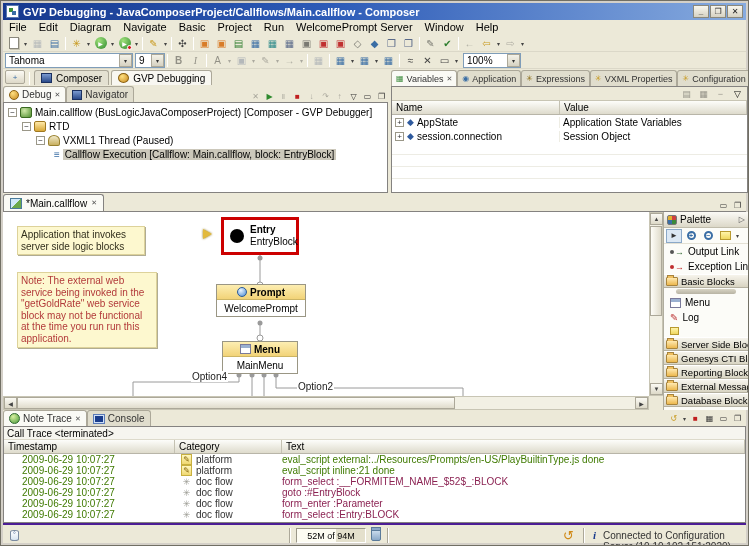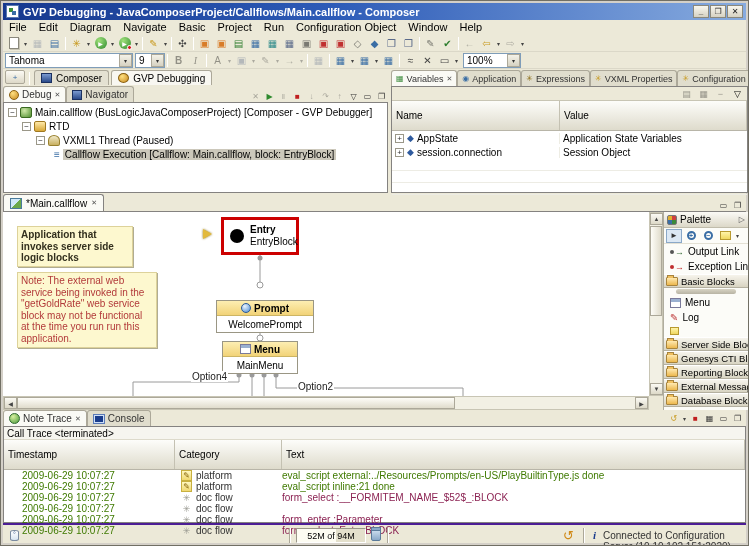--- a/index.html
+++ b/index.html
@@ -179,7 +179,7 @@
     <span class="menu">Basic</span>
     <span class="menu">Project</span>
     <span class="menu">Run</span>
-    <span class="menu">Configuration Object</span>
+    <span class="menu">WelcomePrompt Server</span>
     <span class="menu">Window</span>
     <span class="menu">Help</span>
   </div>

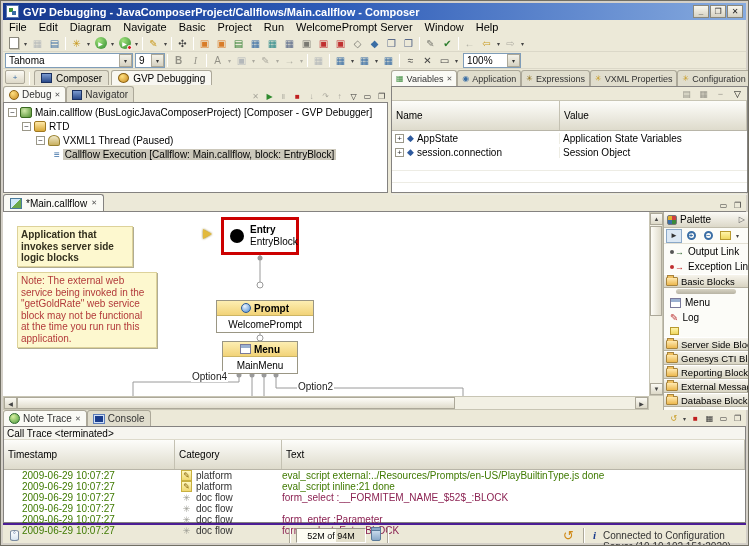--- a/index.html
+++ b/index.html
@@ -77,7 +77,7 @@
   .vtools{height:14px;display:flex;justify-content:flex-end;align-items:center;gap:2px;background:#ece9d8;
     border-bottom:1px solid #c8c5b4;padding-right:2px}
   .vti{width:15px;height:12px;display:flex;align-items:center;justify-content:center;font-size:9px}
-  .thead{display:flex;height:30px;background:linear-gradient(#fdfdfa,#dedbcc);border-bottom:1px solid #b8b5a8;font-size:10px}
+  .thead{display:flex;height:14px;background:linear-gradient(#fdfdfa,#dedbcc);border-bottom:1px solid #b8b5a8;font-size:10px}
   .th{padding-left:4px;border-right:1px solid #c4c1b2;display:flex;align-items:center}
   .vr{display:flex;height:14px;font-size:10px;align-items:center}
   .vc{display:flex;align-items:center;gap:3px;padding-left:3px;overflow:hidden;white-space:nowrap}

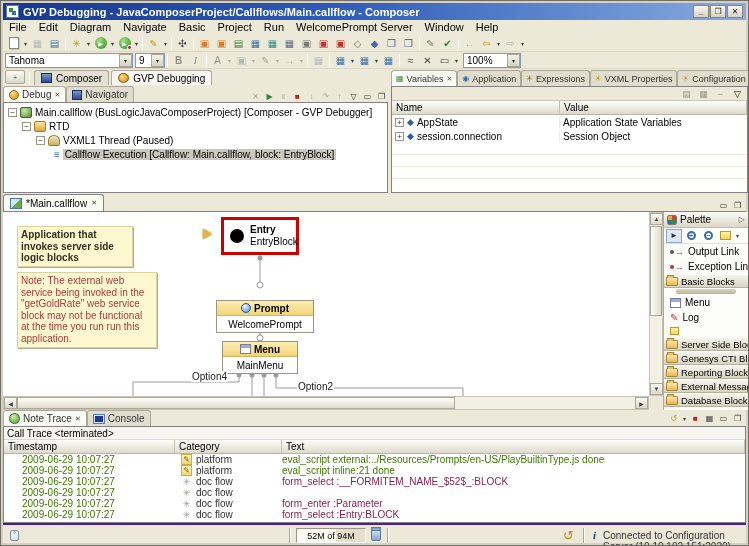--- a/index.html
+++ b/index.html
@@ -423,7 +423,7 @@
         <circle cx="273" cy="163" r="2.5" fill="#9a9a9a"></circle>
       </svg>
 
-      <div class="note" style="left:14px;top:14px;width:116px;font-weight:bold;color:#33301e">Application that invokes server side logic blocks</div>
+      <div class="note" style="left:14px;top:14px;width:128px;font-weight:normal;color:#33301e">Application that invokes server side logic blocks</div>
       <div class="note" style="left:14px;top:60px;width:140px;color:#b23a3a">Note: The external web service being invoked in the "getGoldRate" web service block may not be functional at the time you run run this application.</div>
 
       <span class="iparrow" style="left:200px;top:17px"></span>

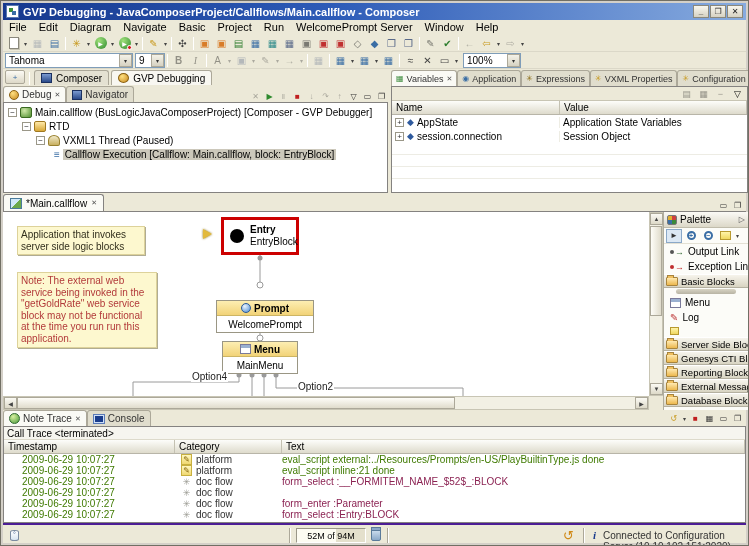--- a/index.html
+++ b/index.html
@@ -436,7 +436,7 @@
         </span>
       </div>
 
-      <div class="blk" style="left:213px;top:88px;width:98px">
+      <div class="blk" style="left:213px;top:72px;width:90px">
         <div class="blkh">
             <span class="ico-prompt"></span>
             <span>Prompt</span>

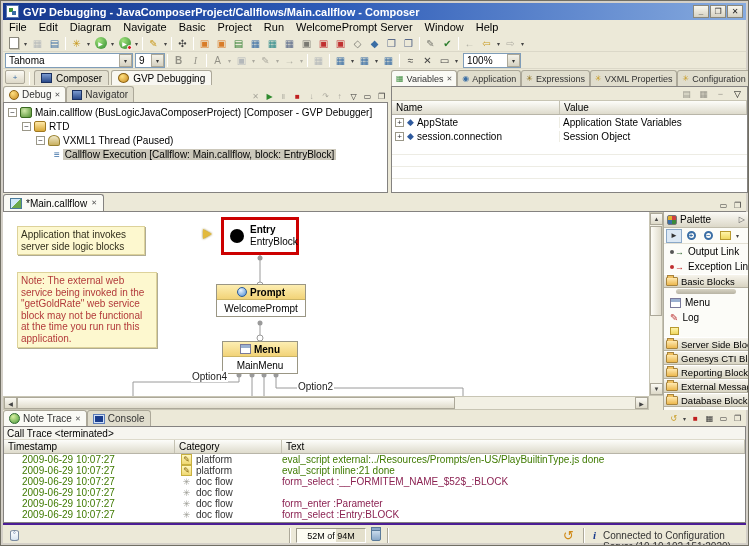--- a/index.html
+++ b/index.html
@@ -596,6 +596,7 @@
             <span class="ico-gear">✳</span>
             <span>doc flow</span>
           </span>
+        <span class="c-txt maroon">goto :#EntryBlock</span>
       </div>
       <div class="ctr">
         <span class="c-ts">2009-06-29 10:07:27</span>

